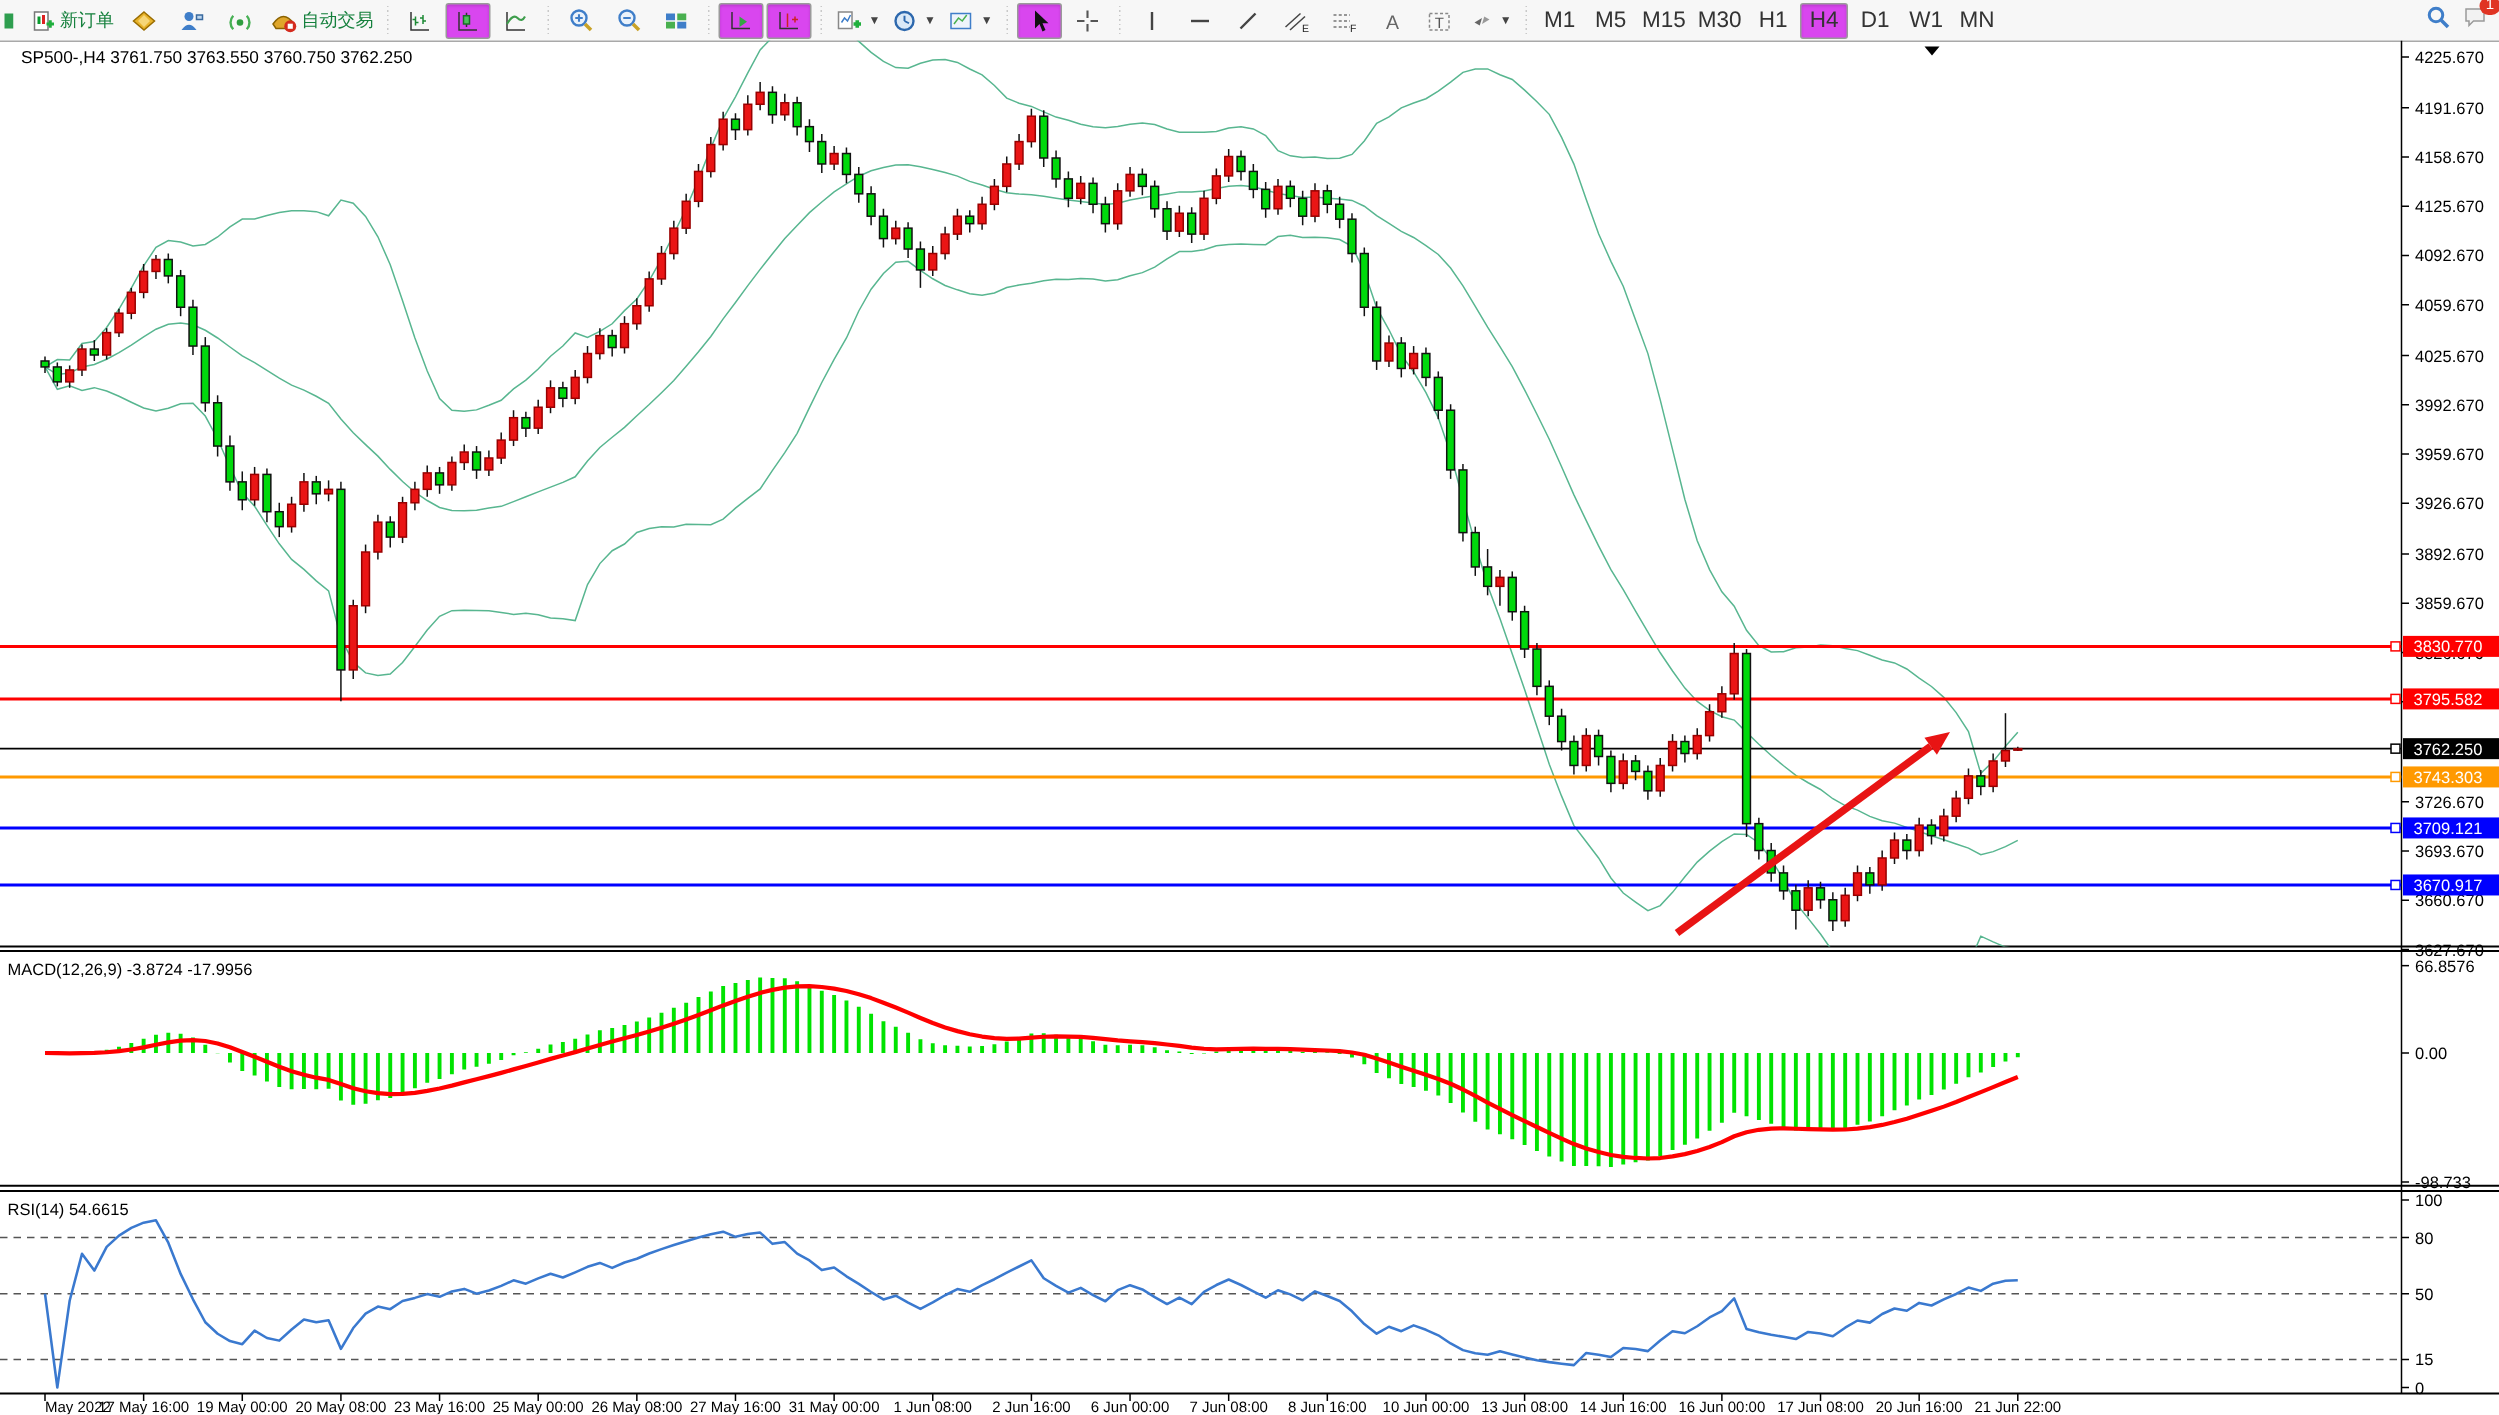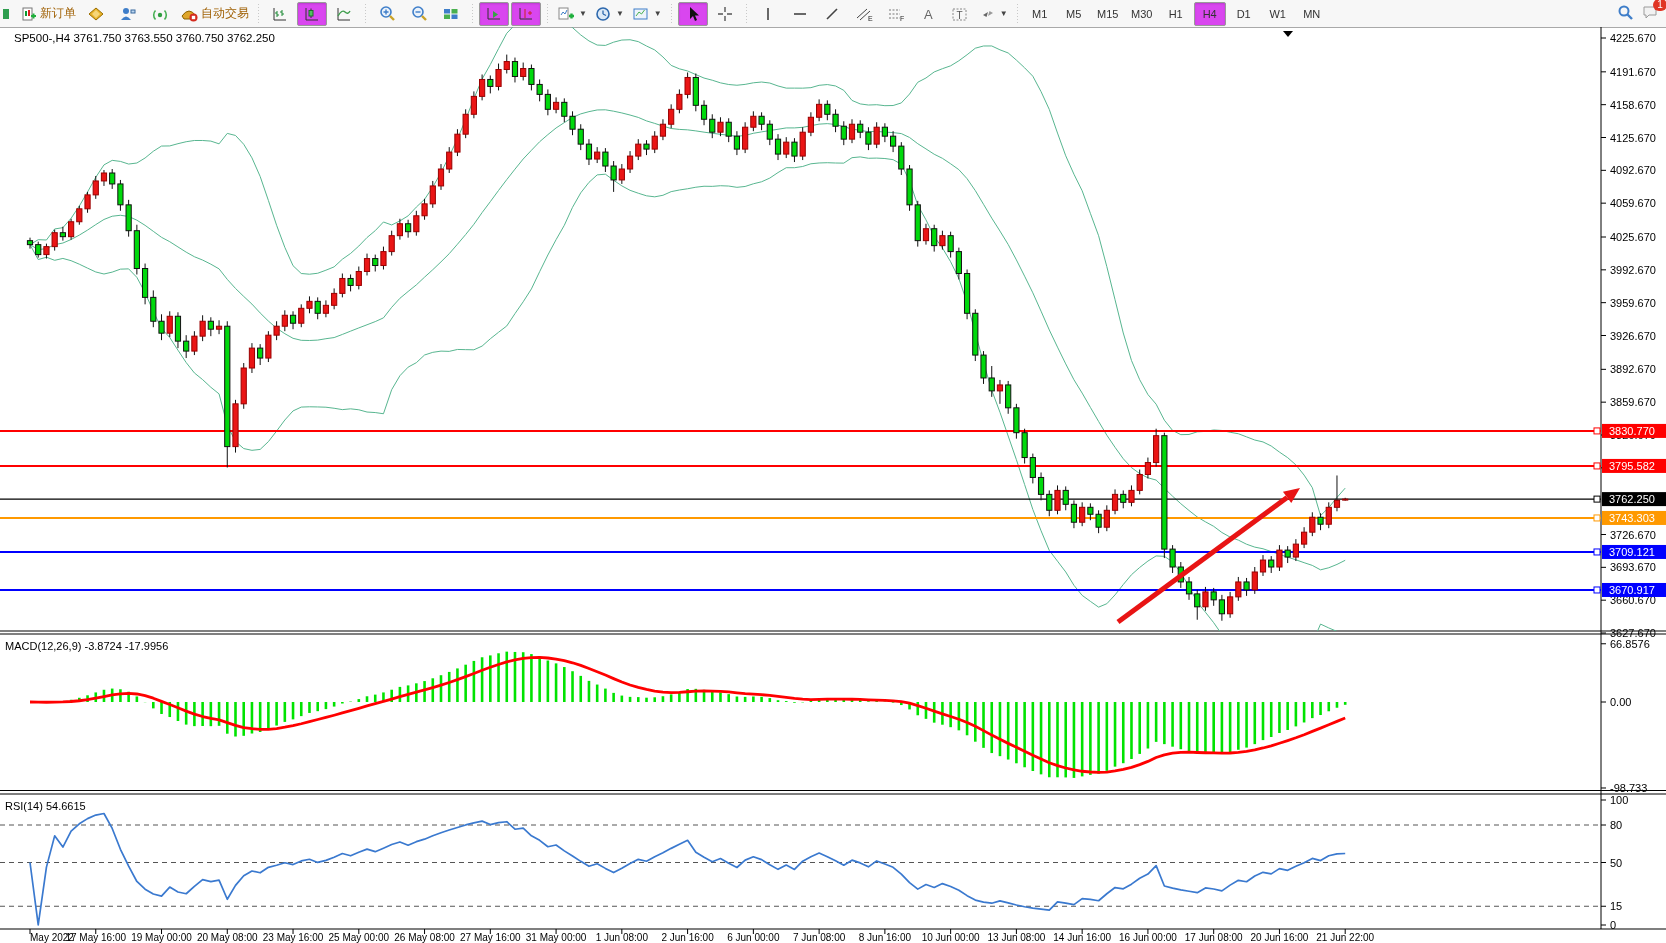--- a/index.html
+++ b/index.html
@@ -11,7 +11,7 @@
         margin:0 1px;padding:0 2px;border:1px solid transparent;border-radius:2px;color:#222;
         font-size:12px;gap:3px;}
   .tbtn.pressed{border:1px solid #9a9a9a;background:#d946ef;box-shadow:inset 0 1px 2px rgba(0,0,0,.15);}
-  .tbtn .lbl{font-size:12px;color:#a16207;}
+  .tbtn .lbl{font-size:12px;color:#15803d;}
   .tsep{display:inline-block;width:5px;height:20px;margin:0 3px;
         background:repeating-linear-gradient(to bottom,#c9c9c9 0 1px,transparent 1px 3px);
         background-size:1px 100%;background-repeat:no-repeat;background-position:center;}

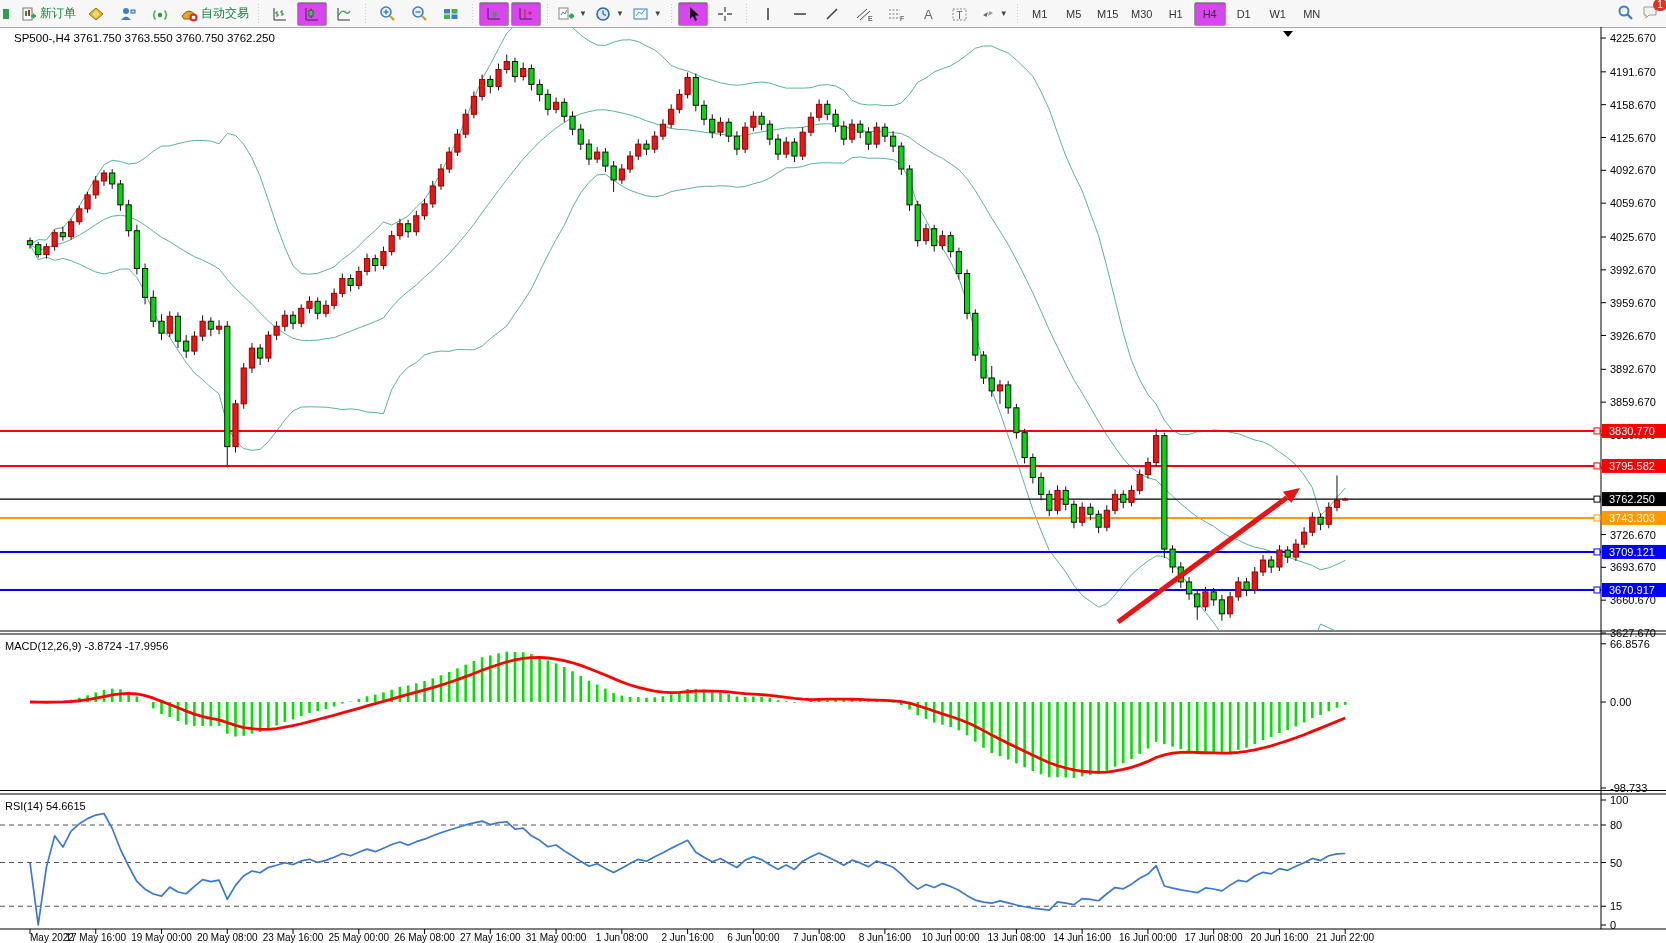--- a/index.html
+++ b/index.html
@@ -16,7 +16,7 @@
         background:repeating-linear-gradient(to bottom,#c9c9c9 0 1px,transparent 1px 3px);
         background-size:1px 100%;background-repeat:no-repeat;background-position:center;}
   .caret{font-size:8px;color:#444;margin-left:1px;}
-  .tf{min-width:26px;font-size:11px;color:#333;}
+  .tf{min-width:26px;font-size:15px;color:#333;}
   #right-icons{position:absolute;right:6px;top:0;height:27px;display:flex;align-items:center;gap:8px;}
   .badge{position:absolute;top:-4px;right:-7px;background:#e03423;color:#fff;border-radius:8px;
          font-size:10px;line-height:12px;min-width:12px;height:12px;text-align:center;padding:0 1px;}

